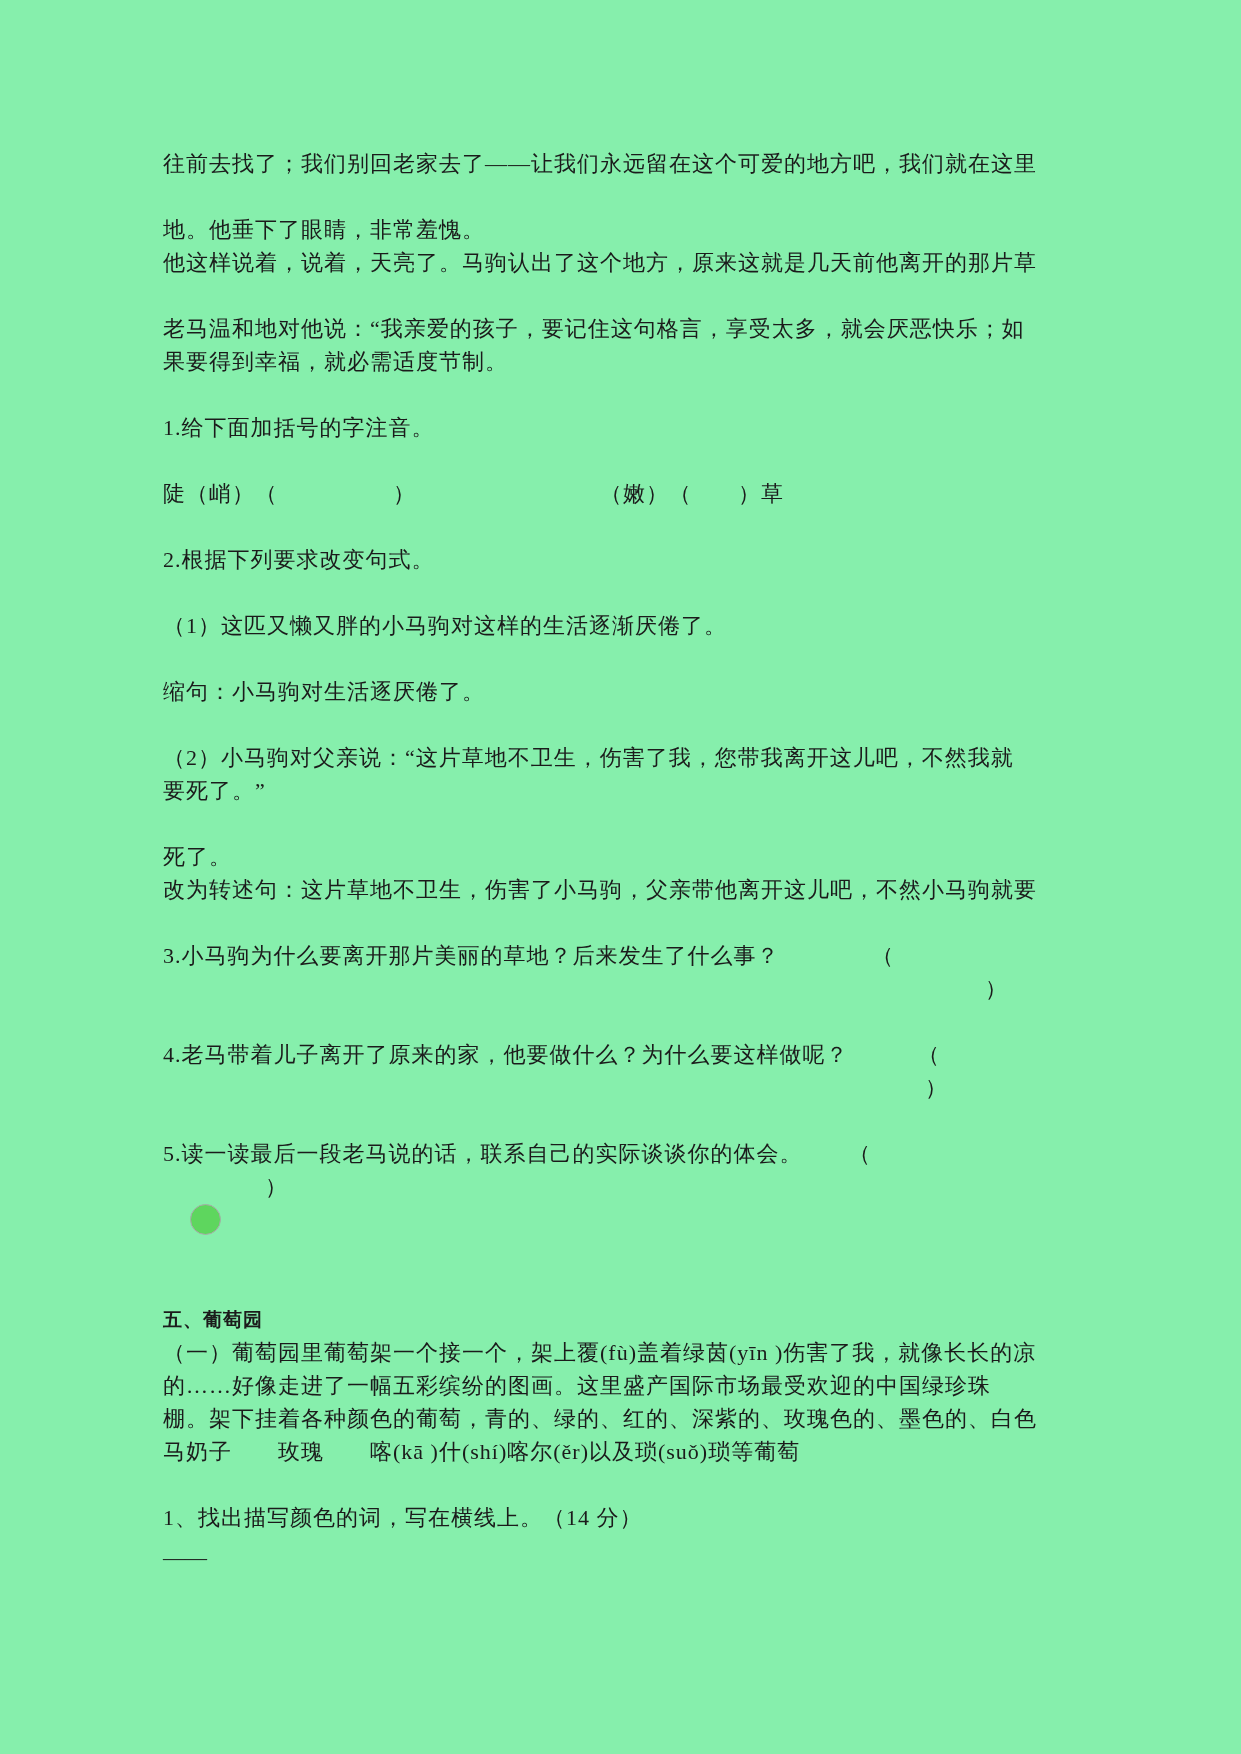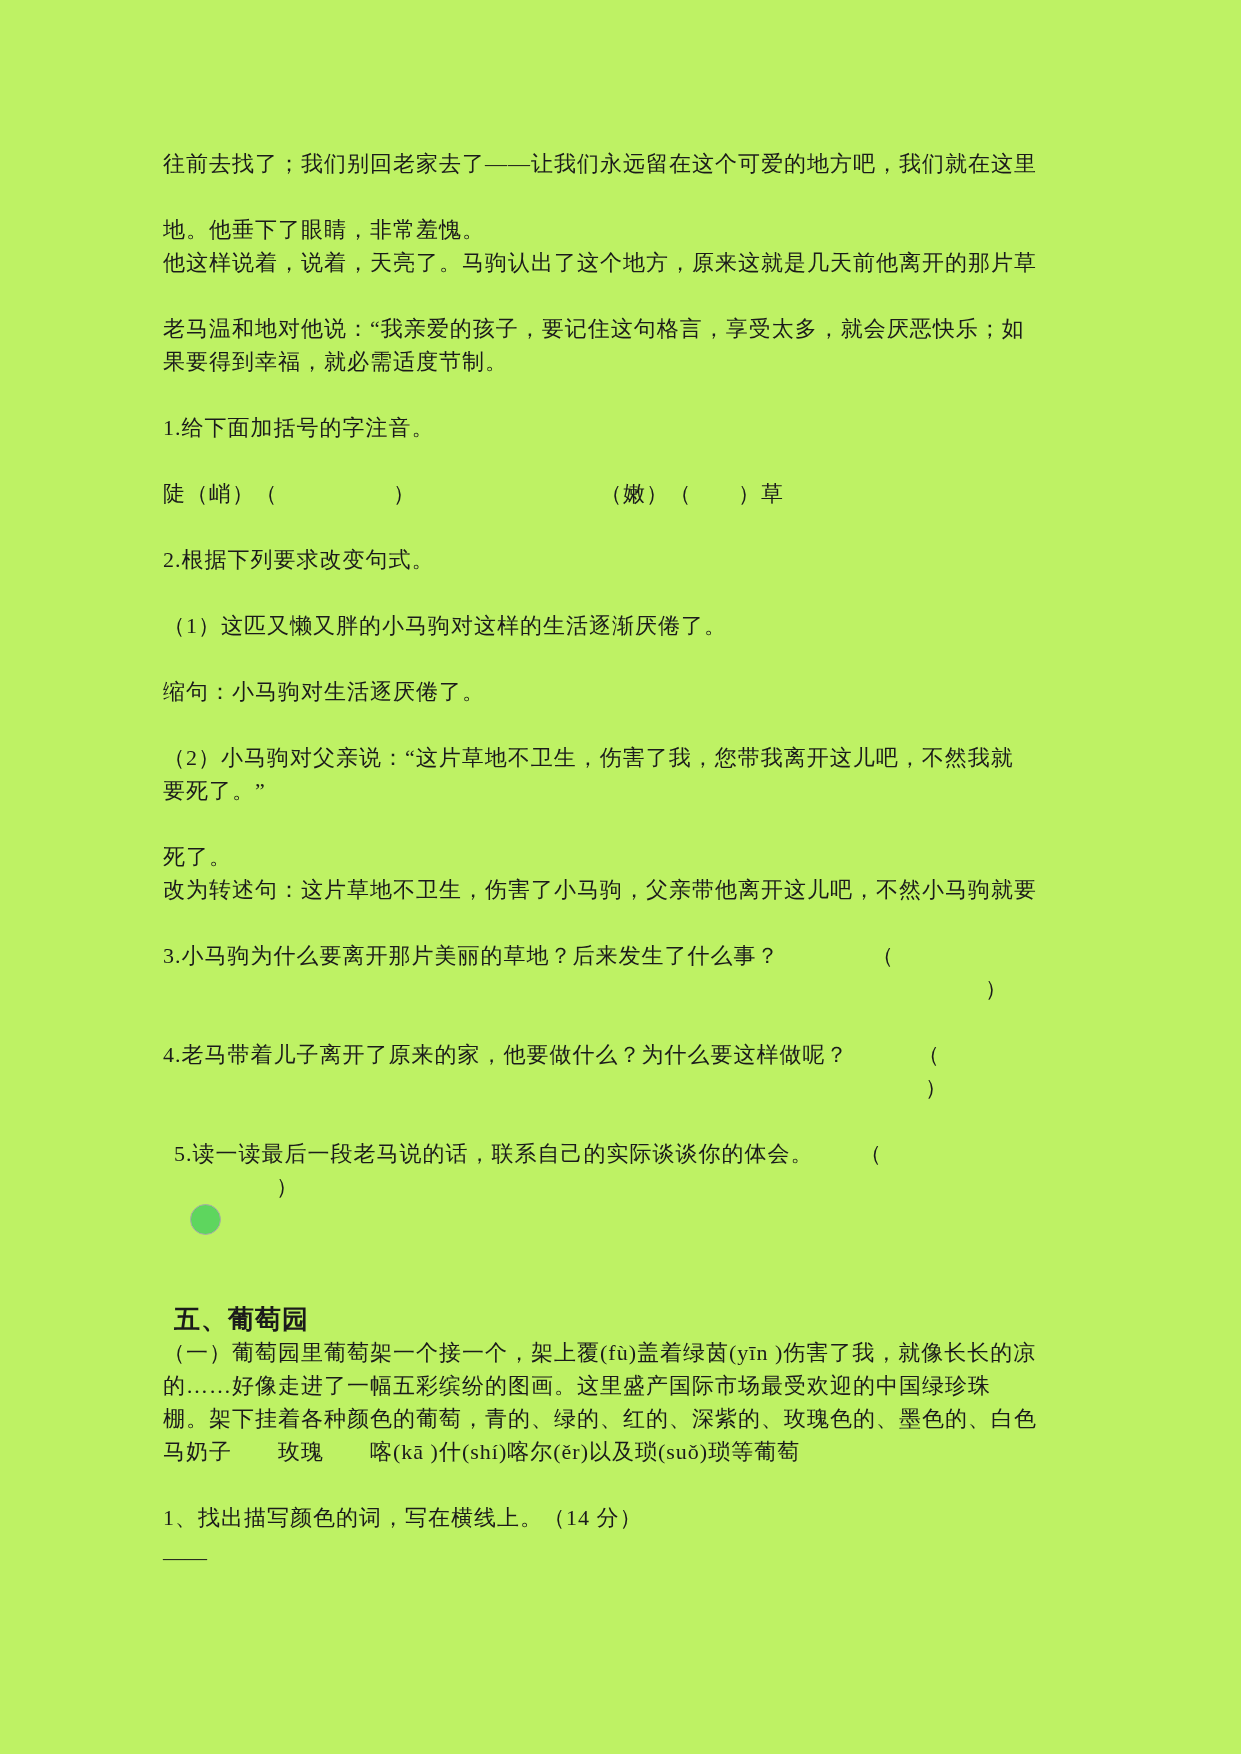--- a/index.html
+++ b/index.html
@@ -8,7 +8,7 @@
     width: 1241px;
     height: 1754px;
     margin: 0 auto;
-    background: #bef264;
+    background: #86efac;
     overflow: hidden;
     font-family: "Liberation Serif", "DejaVu Serif", serif;
     color: #1b1b1b;

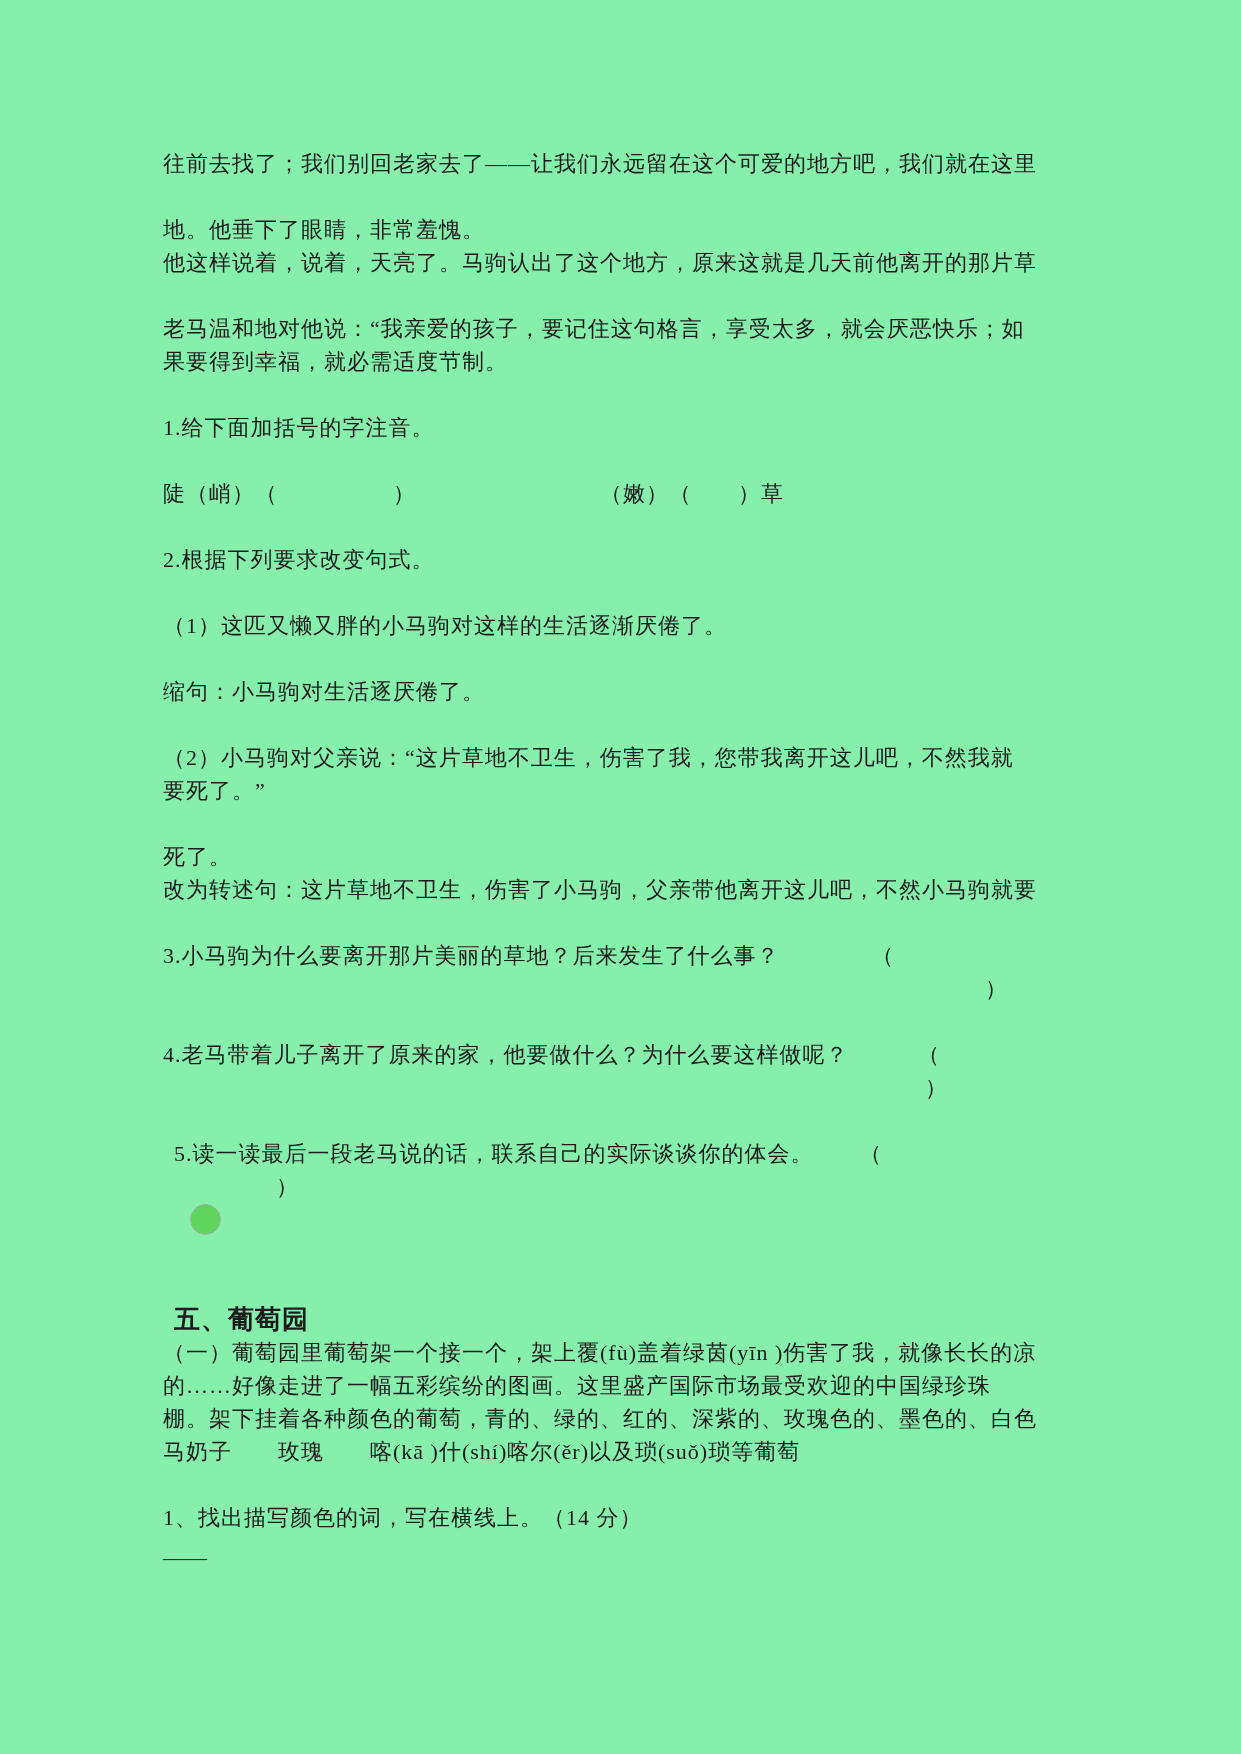--- a/index.html
+++ b/index.html
@@ -21,7 +21,7 @@
     font-size: 22px;
   }
   .para { margin: 0 0 33px 0; }
-  .mb0  { margin-bottom: 0; margin-left: 11px; }
+  .mb0  { margin-bottom: 0; }
   .mb66 { margin-bottom: 66px; }
   .mb7  { margin-bottom: 7px; }
   .line {

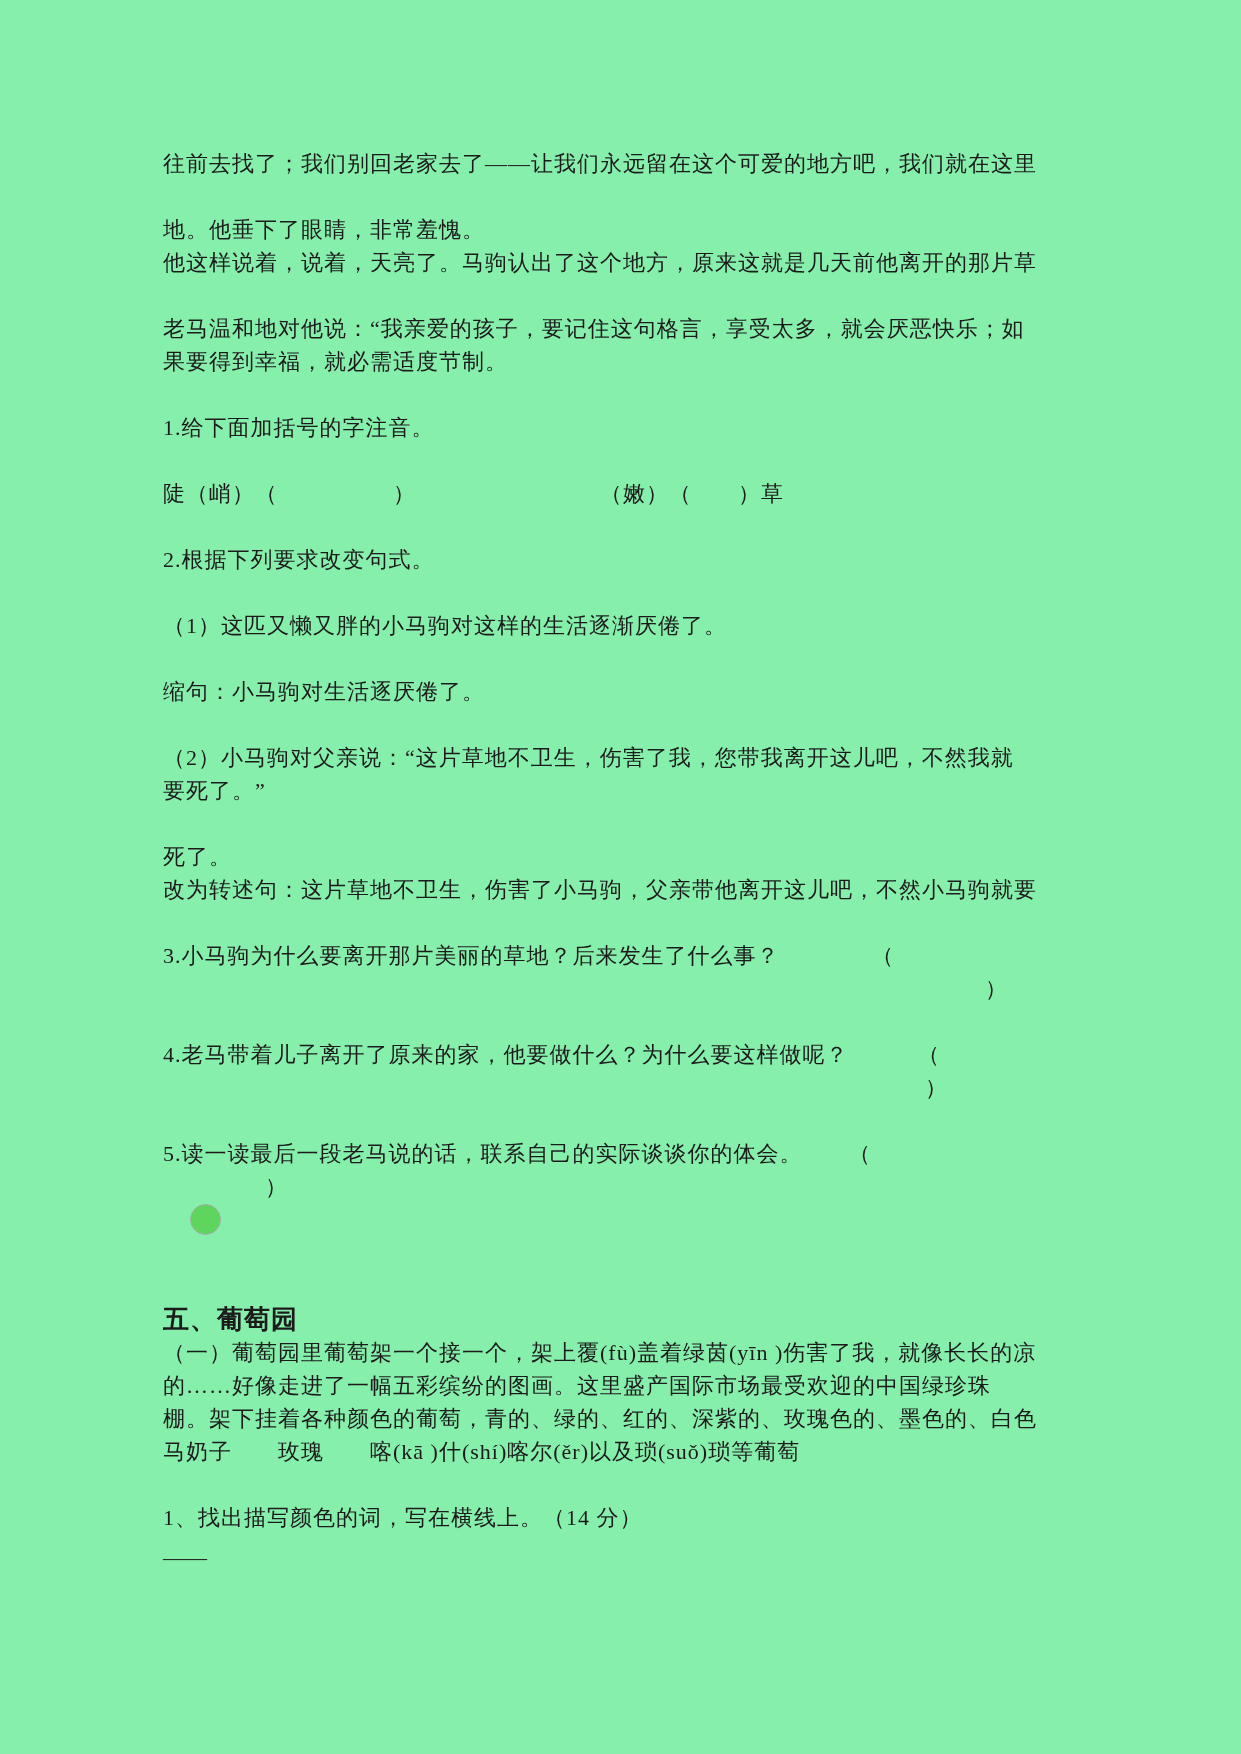--- a/index.html
+++ b/index.html
@@ -36,7 +36,7 @@
   .heading .line {
     font-weight: 700;
     font-family: "Liberation Sans", "DejaVu Sans", sans-serif;
-    font-size: 26px;
+    font-size: 19px;
   }
   .dot-row { height: 33px; }
   .dot {

